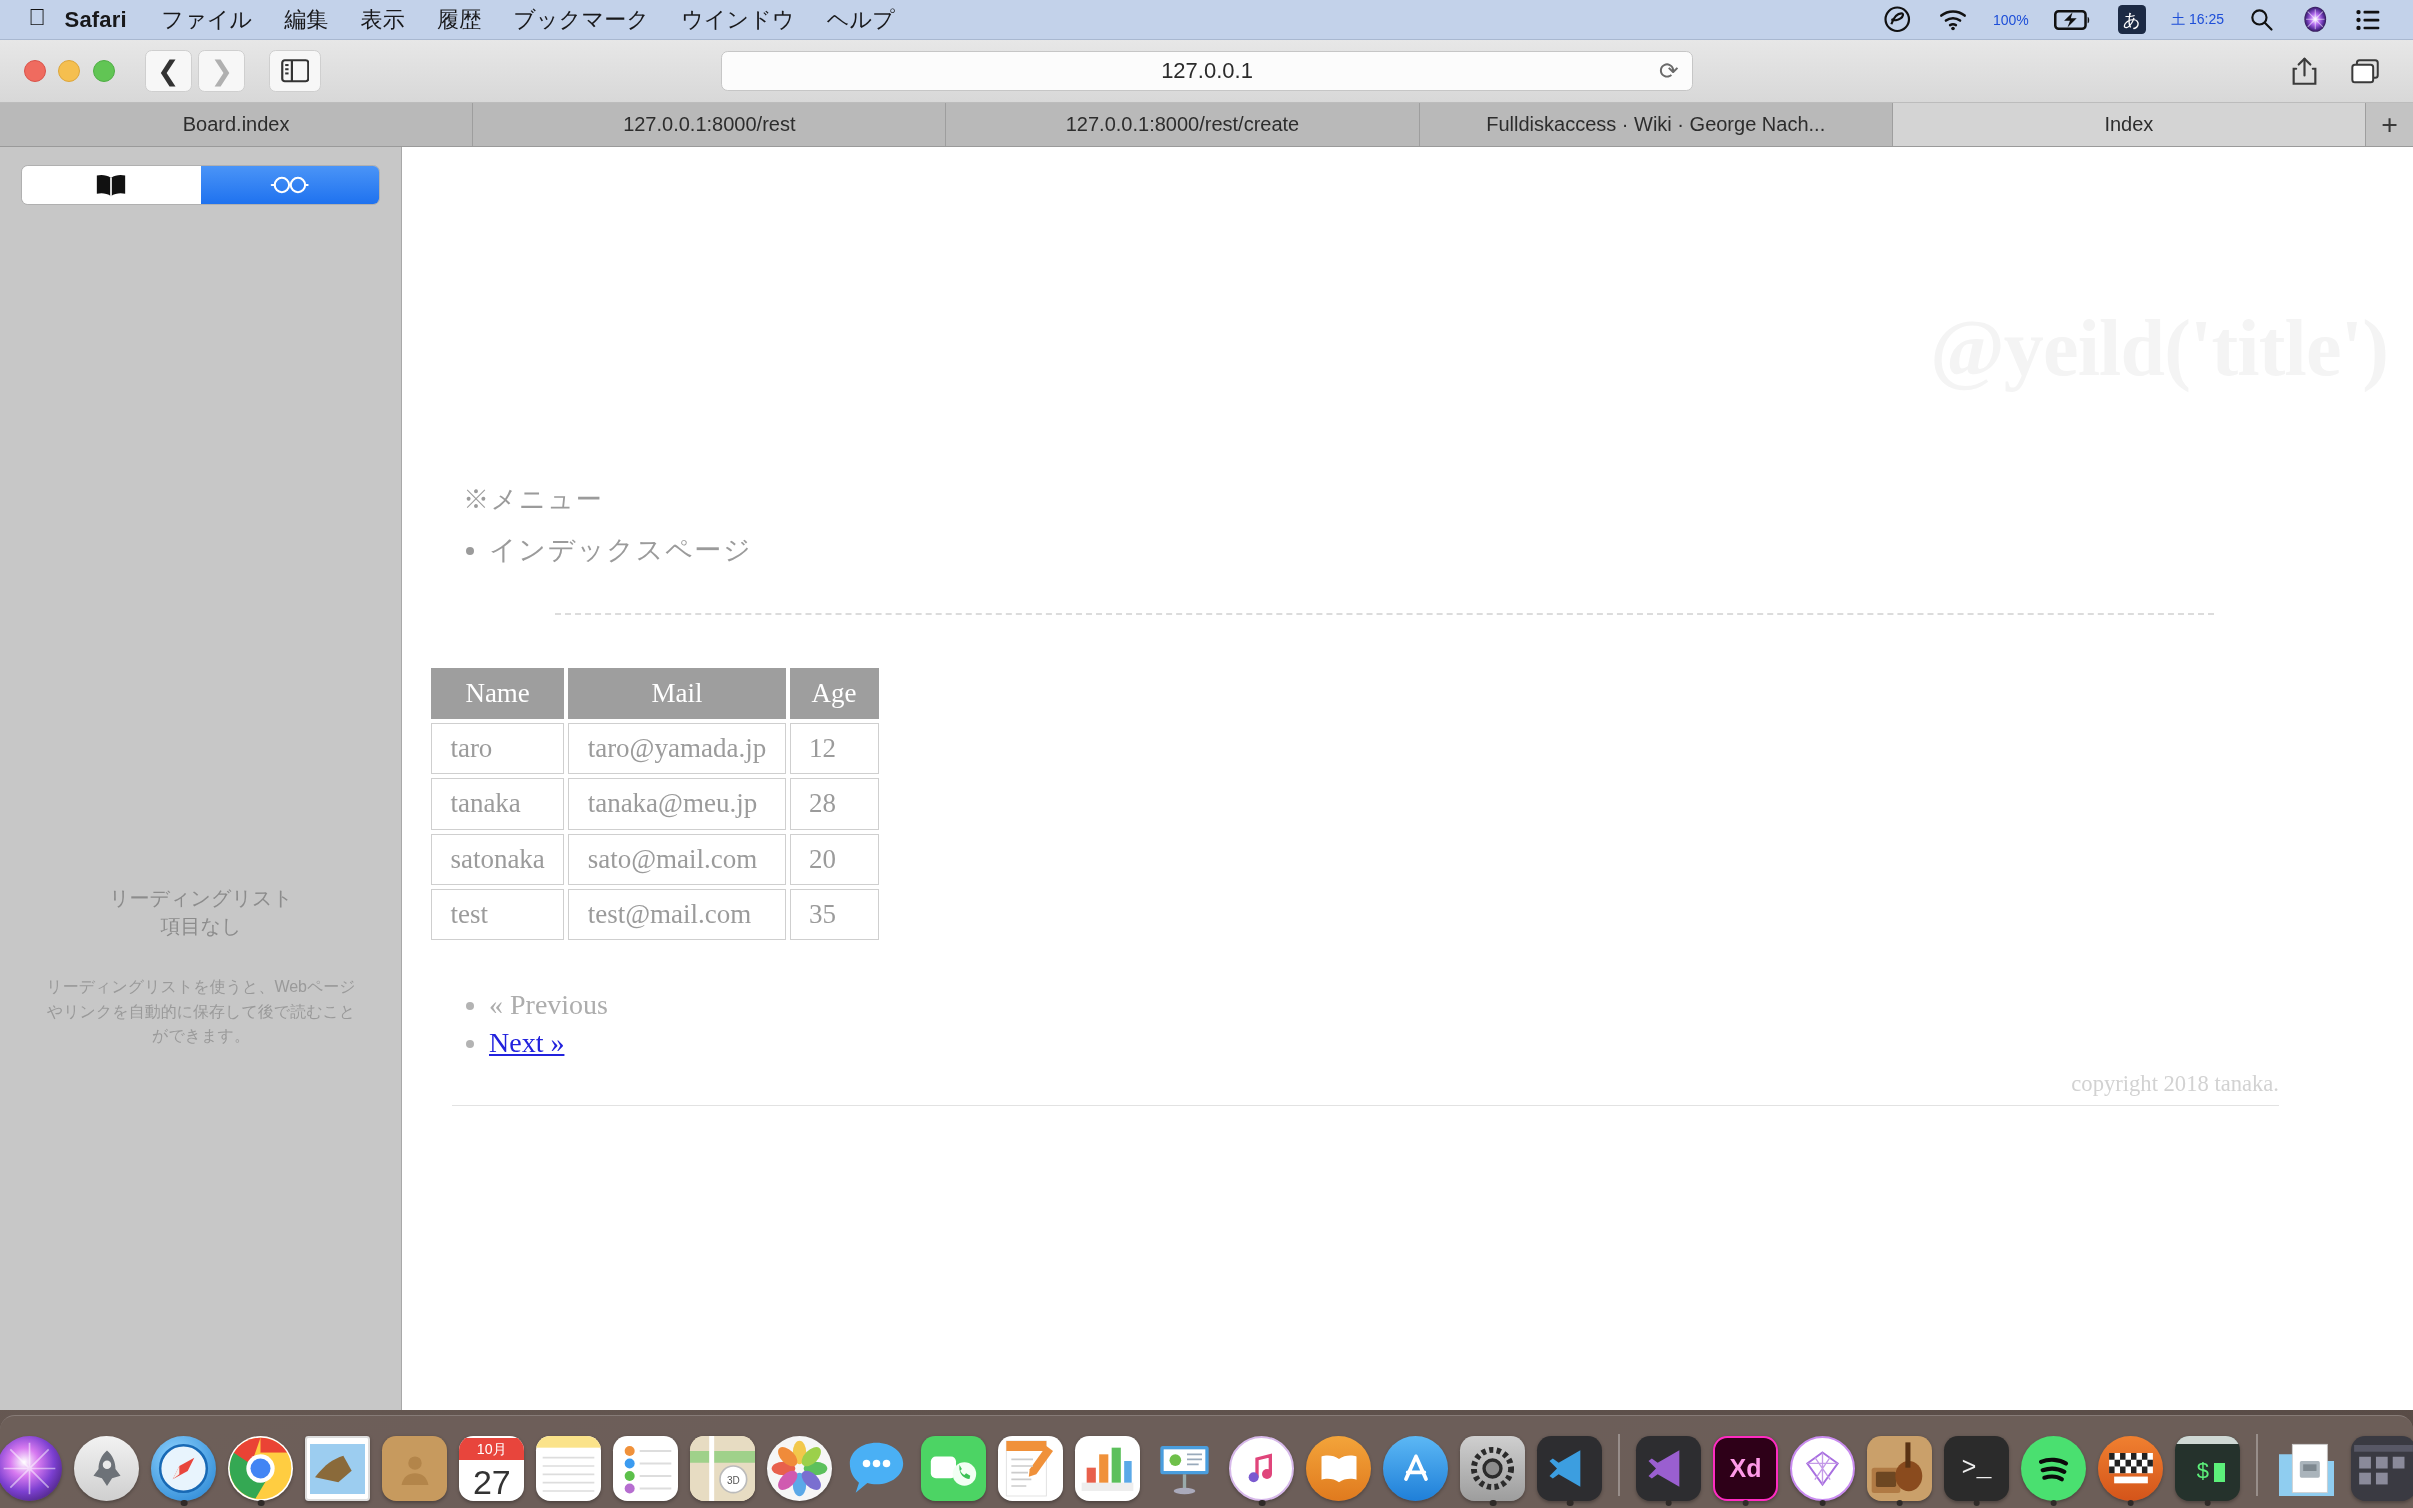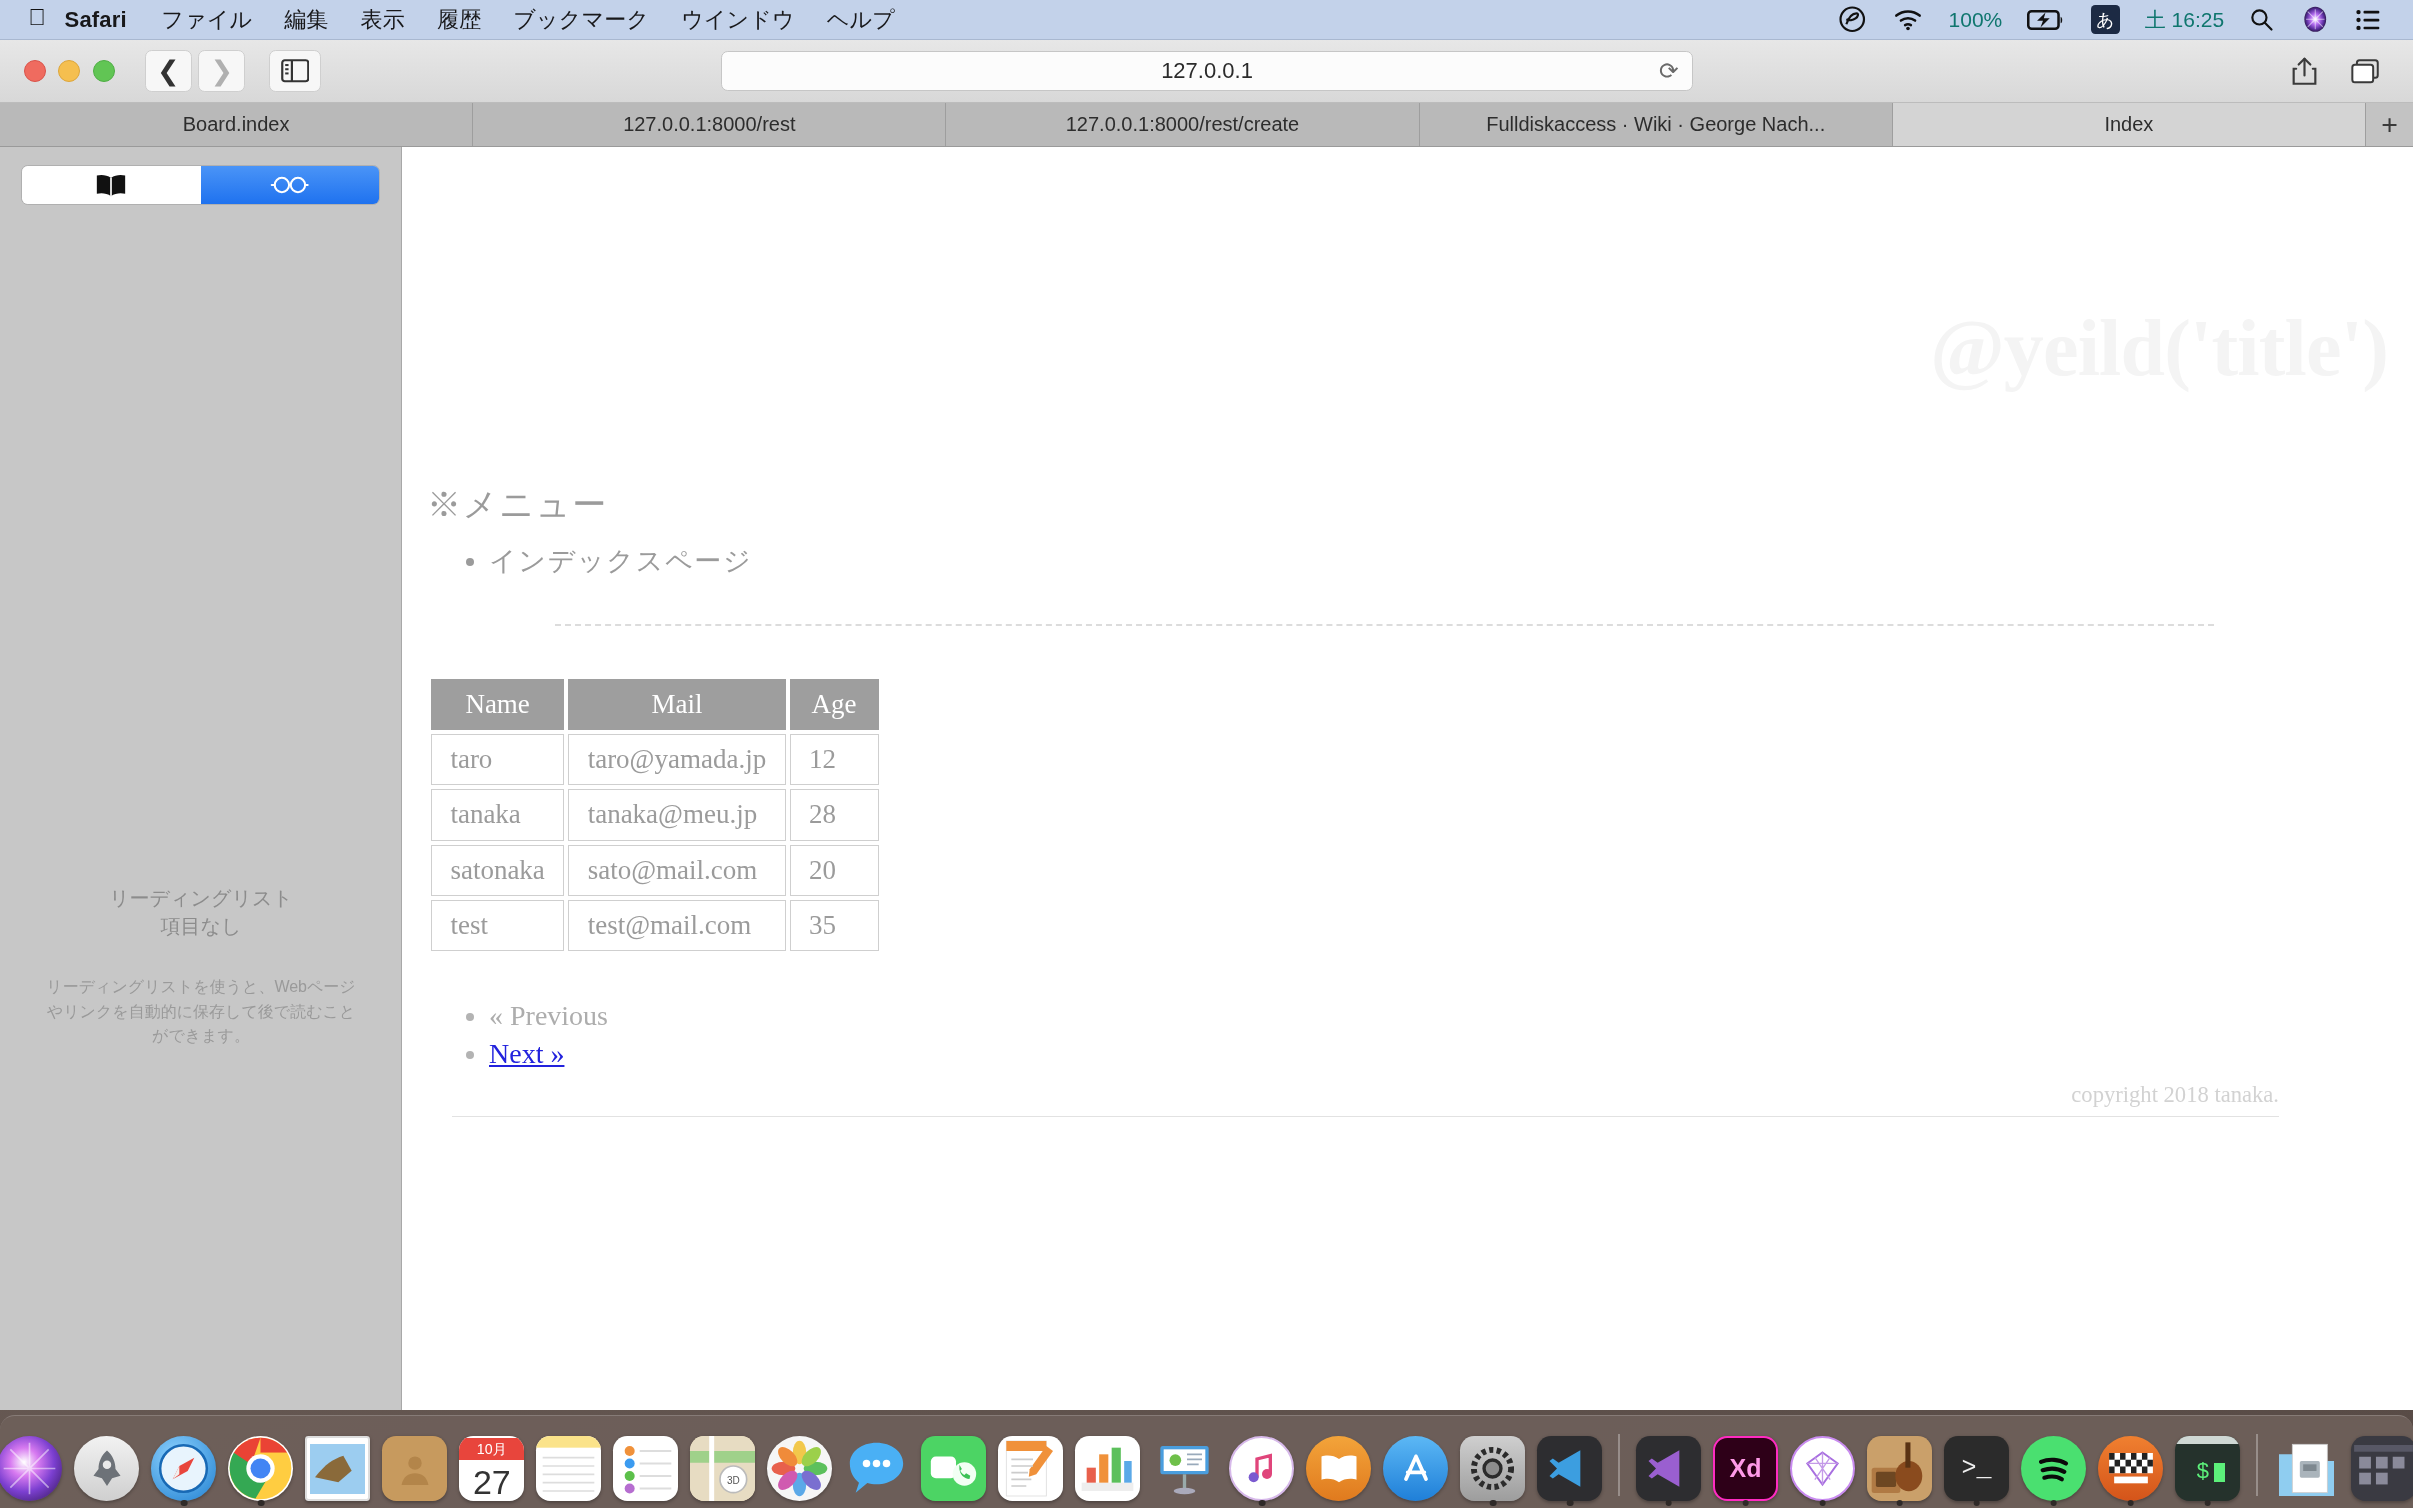--- a/index.html
+++ b/index.html
@@ -33,7 +33,7 @@
   }
   .menu-item.app-name{ font-weight:bold; padding-left:0; padding-right:18.4px;}
   .mb-icon{ padding:0 13.4px; display:flex; align-items:center; justify-content:center; }
-  .mb-text{ font-size:21px; color:#0f766e; padding:0 11.7px; white-space:nowrap; }
+  .mb-text{ font-size:14px; color:#1d4ed8; padding:0 11.7px; white-space:nowrap; }
   .ime-badge{
     background:#1c2a44; color:#fff; font-size:17.6px;
     width:28.5px; height:28.5px; border-radius:4.2px;

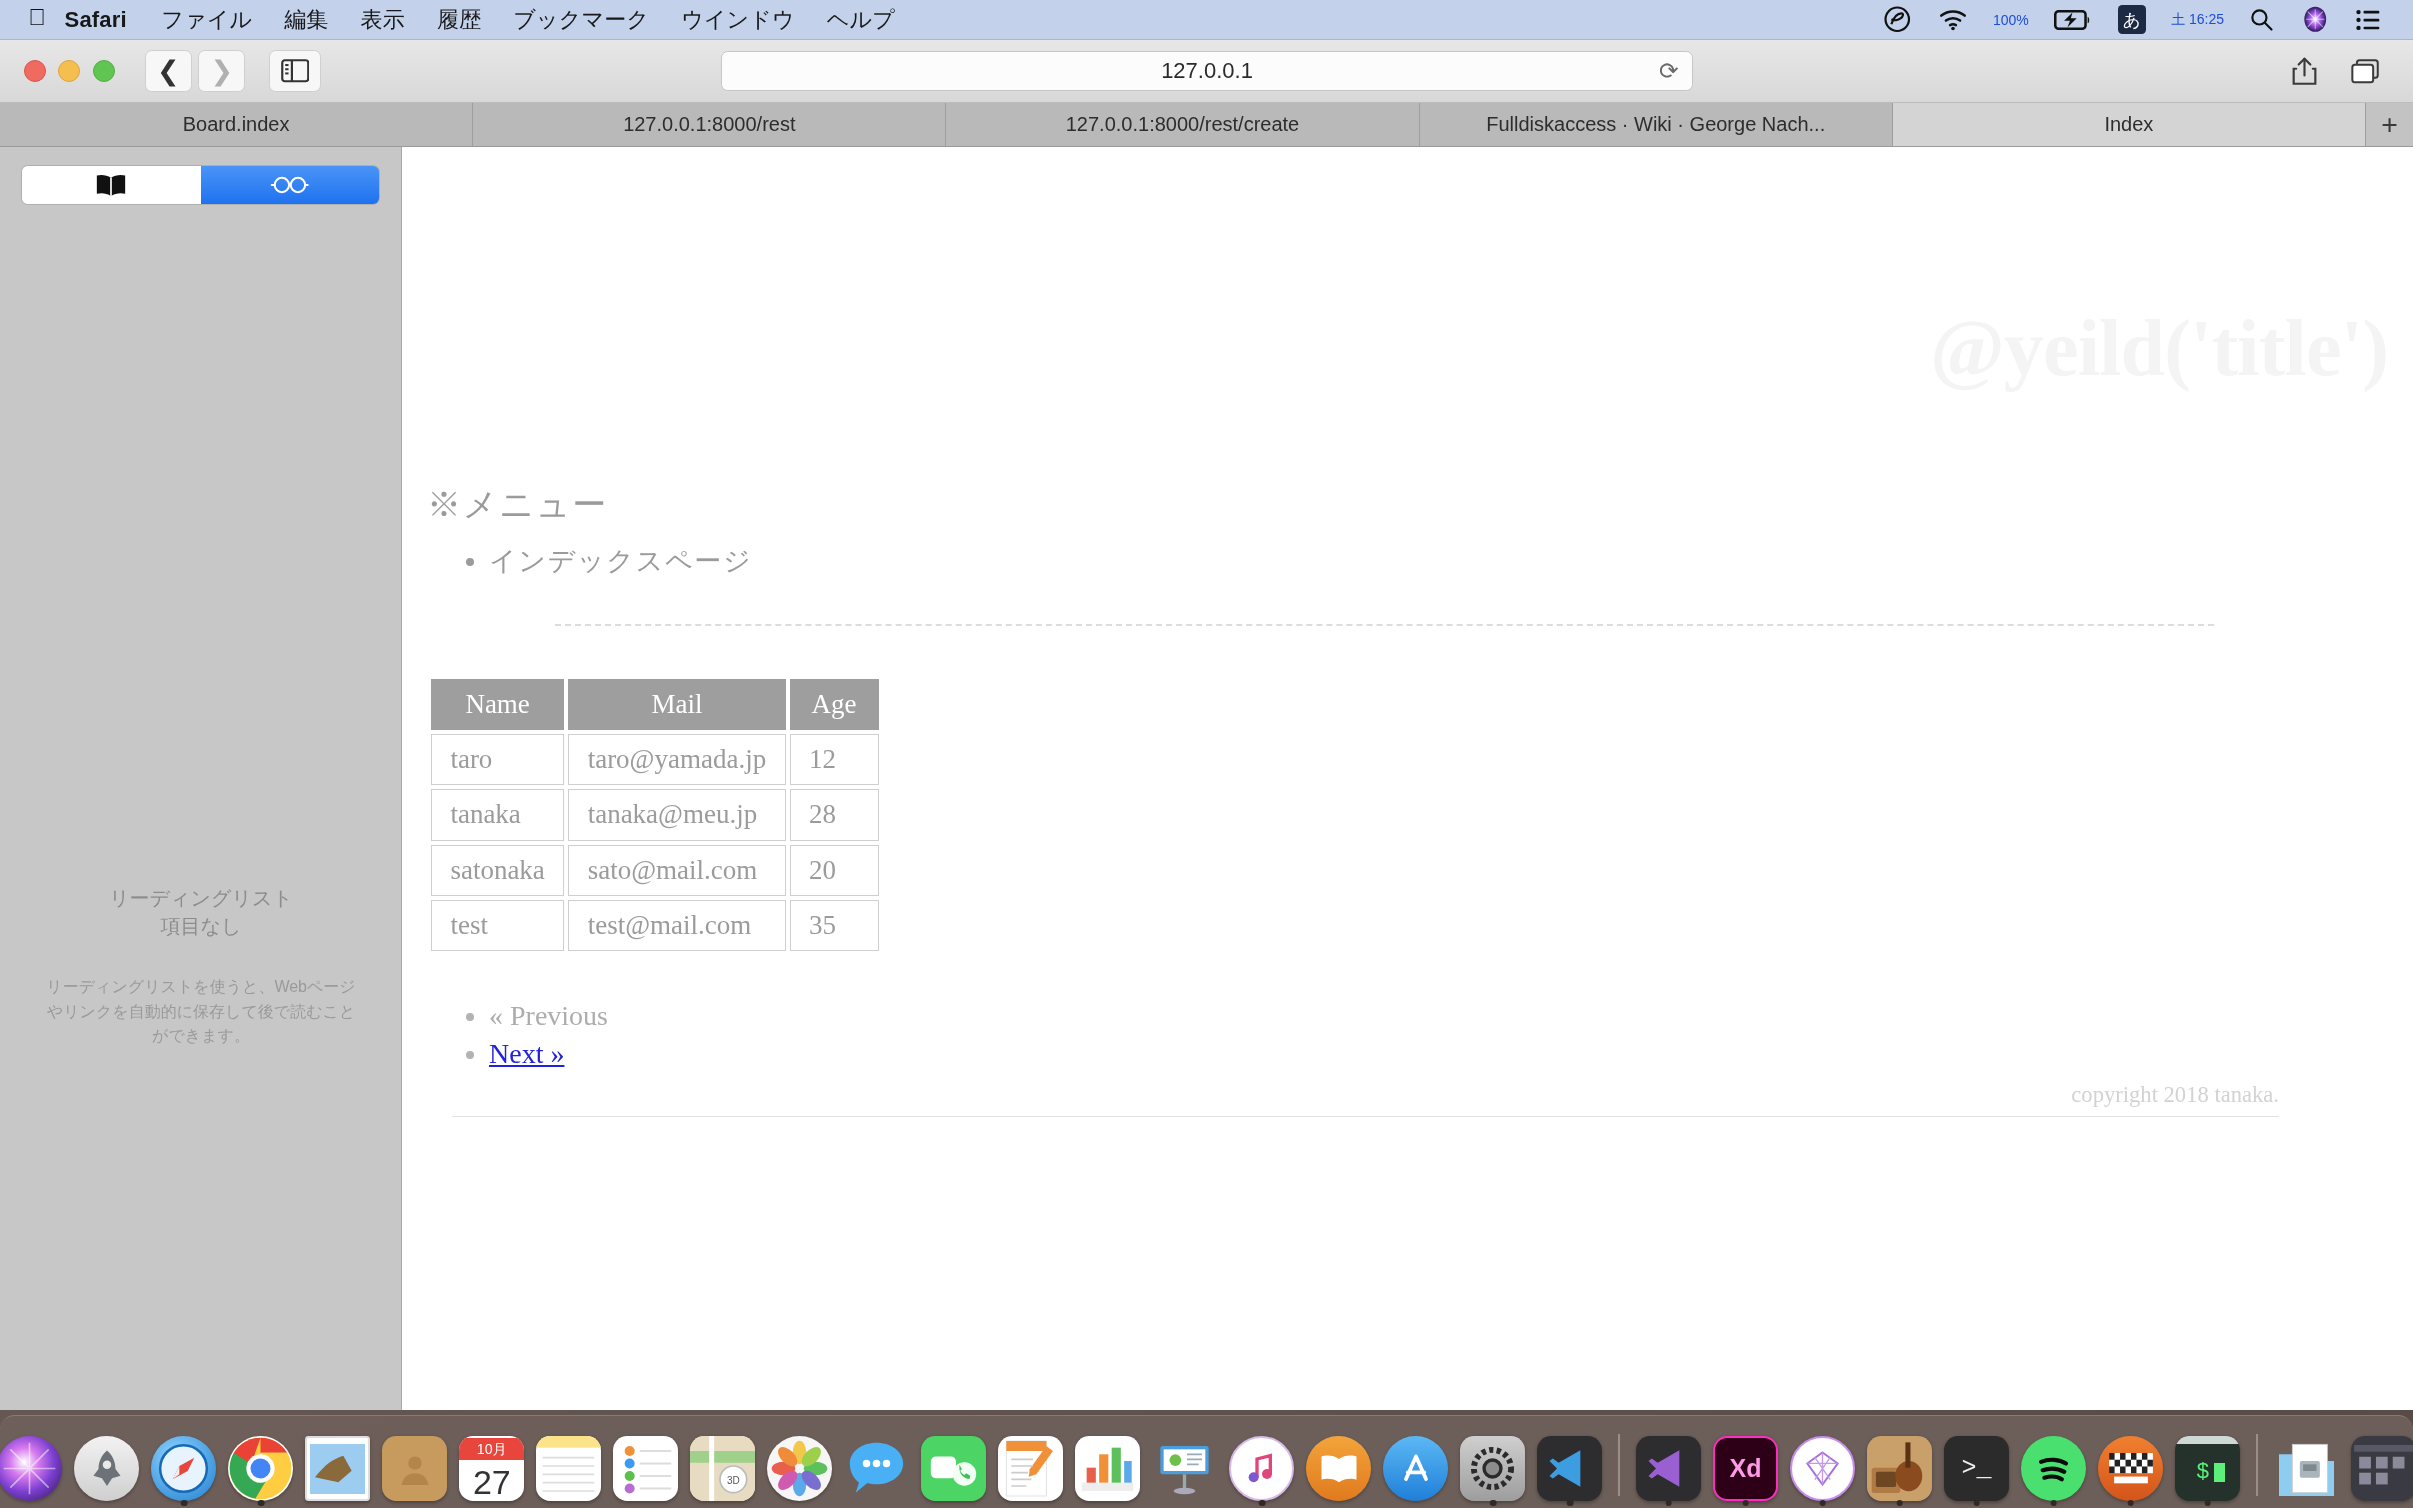--- a/index.html
+++ b/index.html
@@ -131,8 +131,8 @@
   #pagebody{ position:absolute; left:25px; top:335px; width:1869px; }
   h2#menu-heading{
     font-family:"Liberation Serif", serif;
-    font-size:34px; font-weight:normal; color:#9b9b9b;
-    letter-spacing:1.7px;
+    font-size:26px; font-weight:normal; color:#9b9b9b;
+    margin-left:36px; letter-spacing:1.7px;
   }
   ul.menu-list{ list-style:disc; margin:13.4px 0 0 62px; color:#b3b3b3; }
   ul.menu-list li{ font-family:"Liberation Serif", serif; font-size:27px; color:#9b9b9b; letter-spacing:1.7px; line-height:1.5;}

